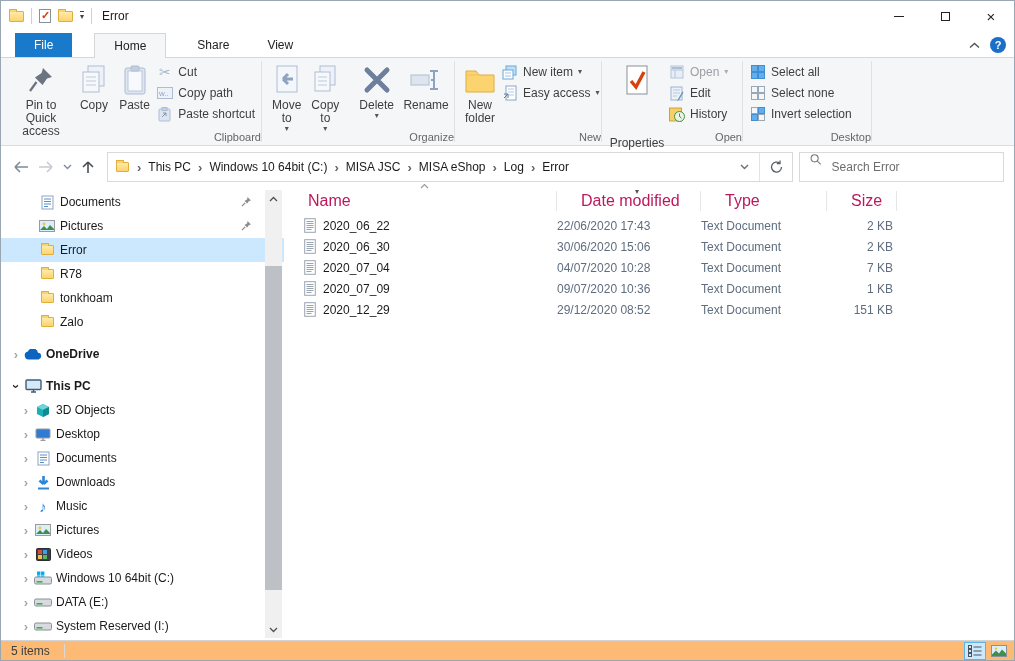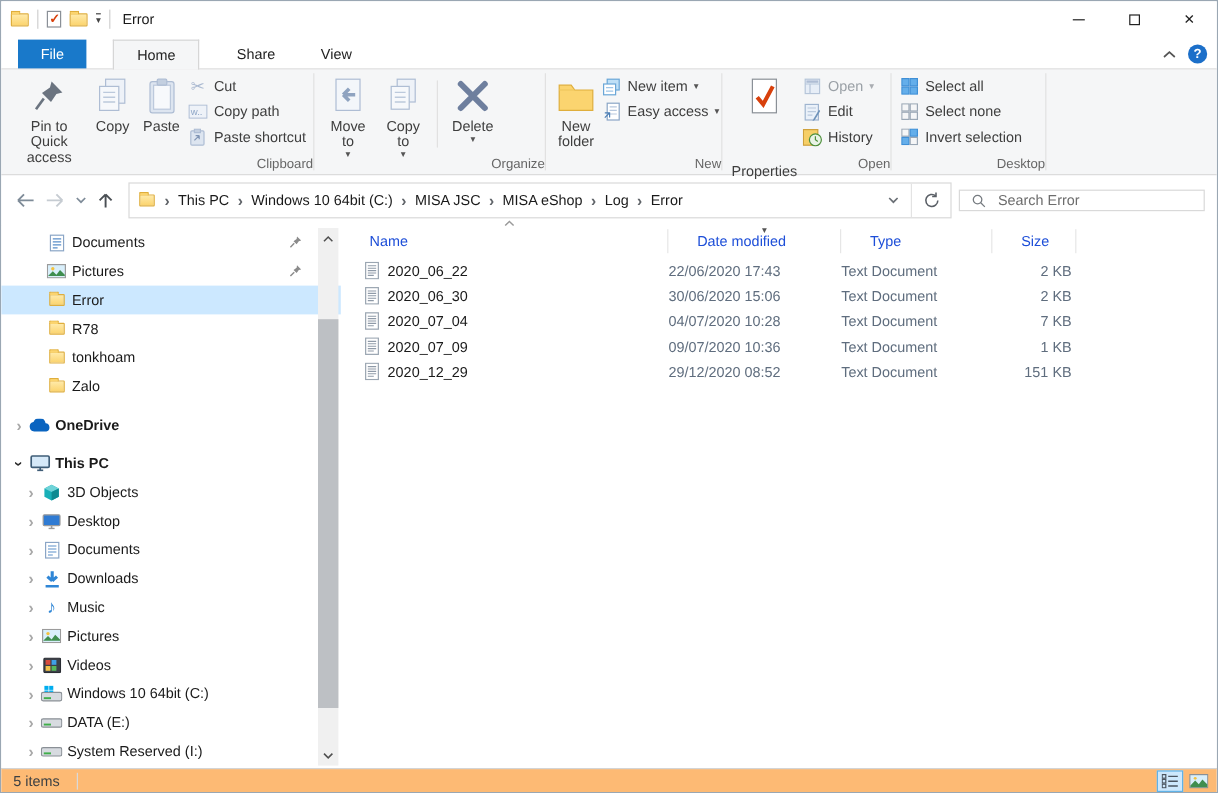--- a/index.html
+++ b/index.html
@@ -229,6 +229,15 @@
           <span>Delete</span>
           <span class="caret">▾</span>
         </div>
+        <div class="rbtn-lg" style="width:52px;">
+          <span class="ric">
+            <svg width="32" height="24" viewBox="0 0 32 24">
+                <rect x="1" y="7" width="18" height="10" fill="#dde5f0" stroke="#aebdd4"></rect>
+                <path d="M24 3v18M20 3h8M20 21h8M24 12h-3" stroke="#8fa3c0" stroke-width="2" fill="none"></path>
+              </svg>
+          </span>
+          <span>Rename</span>
+        </div>
       </div>
       <div class="rgroup-label">Organize</div>
     </div>

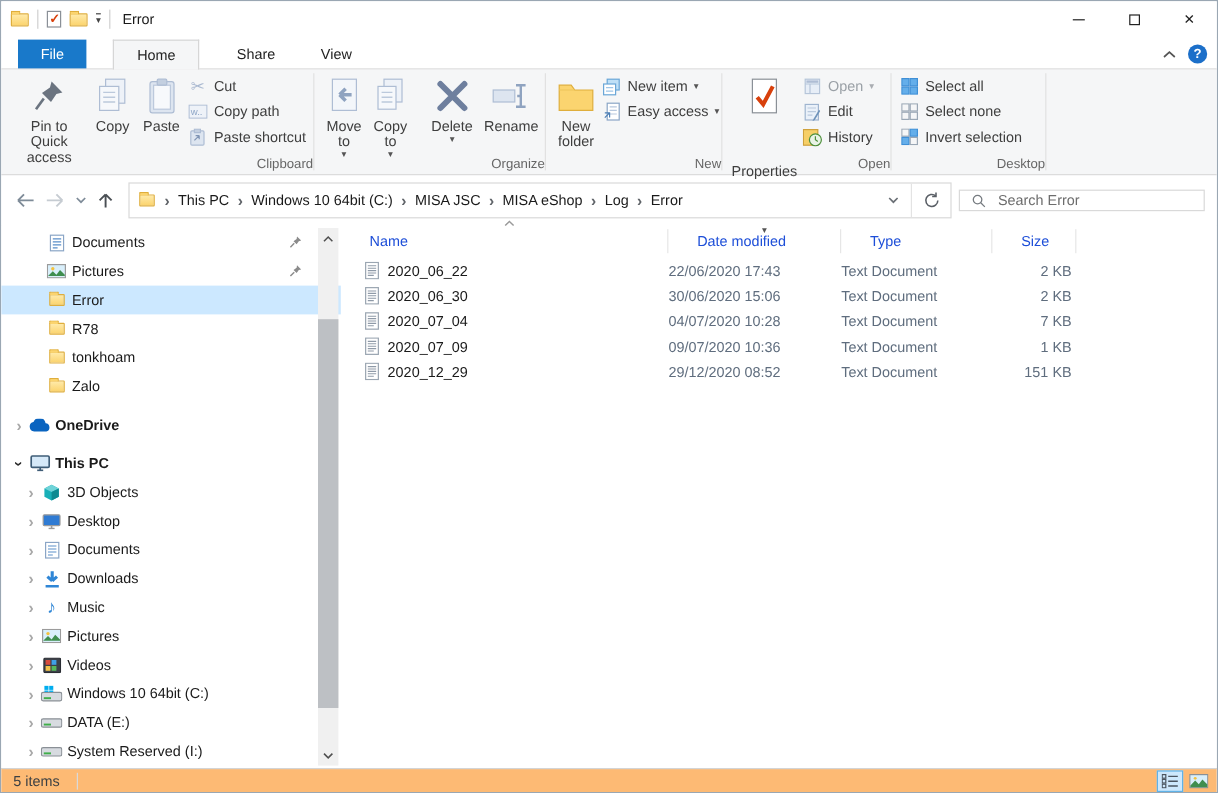--- a/index.html
+++ b/index.html
@@ -52,7 +52,7 @@
   .crumb-sep{color:#5f6368;font-size:13px;font-weight:bold;}
   .addr-chevron{padding:0 10px;color:#666;font-size:10px;}
   .refreshbtn{width:33px;height:28px;border-left:1px solid #e3e3e3;display:flex;align-items:center;justify-content:center;}
-  .searchbox{width:205px;height:18px;border:1px solid #d9d9d9;display:flex;align-items:center;gap:8px;padding:0 10px;background:#fff;}
+  .searchbox{width:205px;height:30px;border:1px solid #d9d9d9;display:flex;gap:8px;padding:0 10px;background:#fff;}
   .searchbox input{border:none;outline:none;font-size:12px;color:#333;width:100%;background:transparent;}
   .searchbox input::placeholder{color:#6d6d6d;opacity:1;}
   

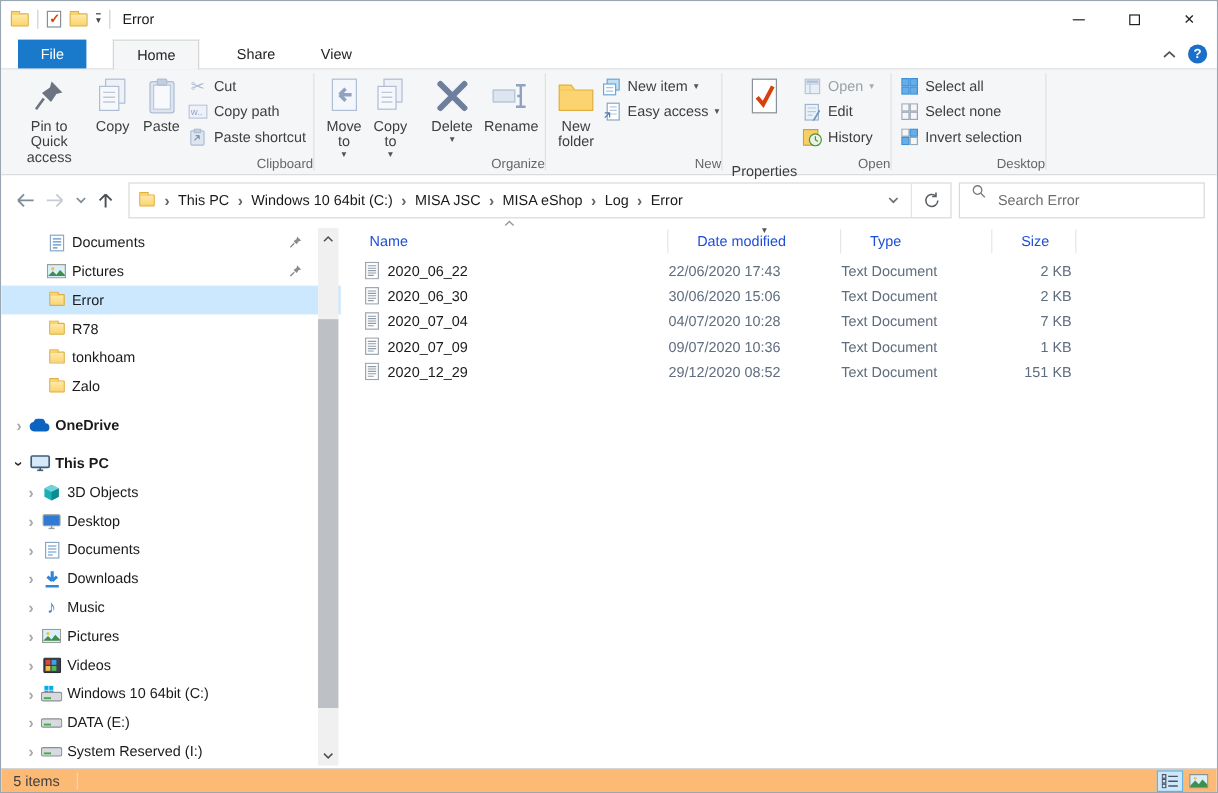--- a/index.html
+++ b/index.html
@@ -73,7 +73,7 @@
   .sthumb{position:absolute;left:0;top:76px;width:17px;height:324px;background:#bdc0c4;}
   
   .filelist{flex:1;position:relative;padding-top:0;}
-  .lheader{display:grid;grid-template-columns:273px 144px 126px 70px;height:26px;align-items:center;font-size:12px;color:#1d4ed8;}
+  .lheader{display:grid;grid-template-columns:273px 144px 126px 70px;height:26px;align-items:center;font-size:16px;color:#be185d;}
   .lheader .hcell{height:20px;display:flex;align-items:center;padding-left:24px;border-right:1px solid #e6e6e6;position:relative;}
   .lheader .hcell.first{padding-left:24px;}
   .sortcaret{position:absolute;top:-8px;left:50%;color:#9a9a9a;font-size:9px;}

